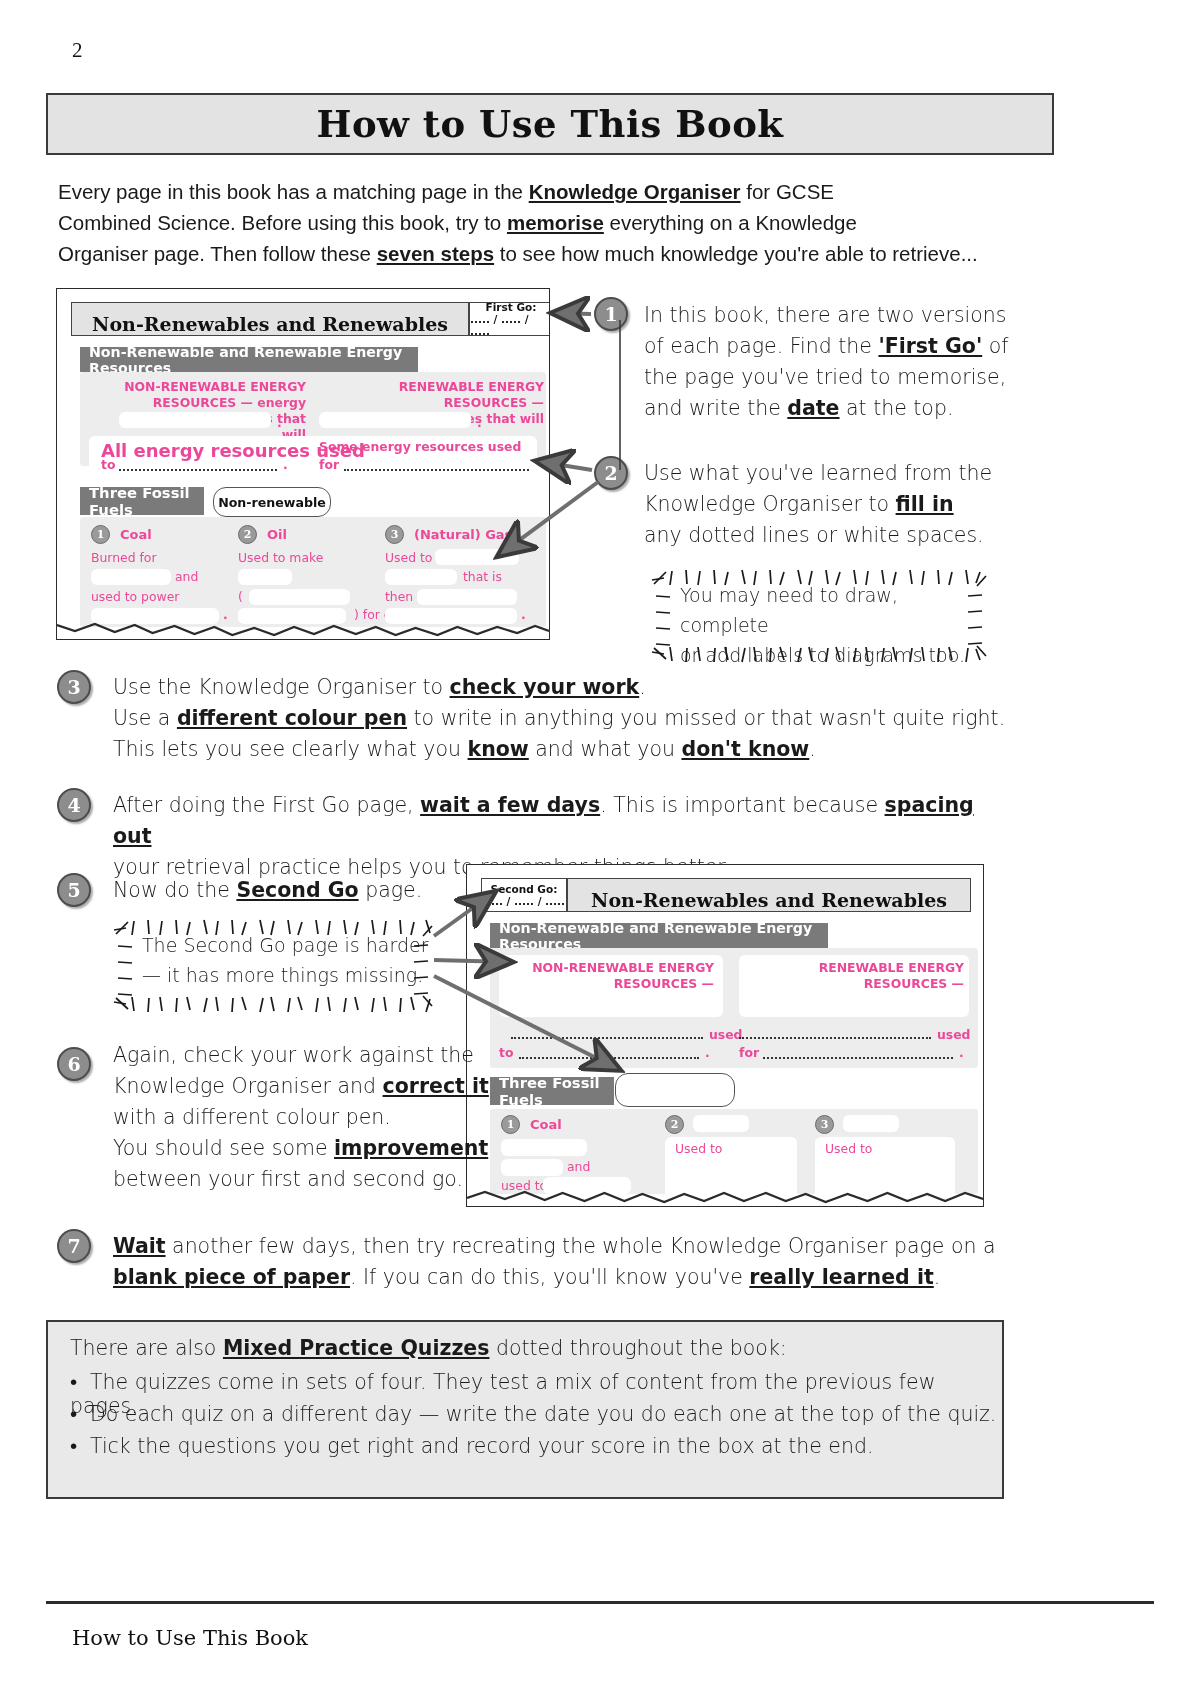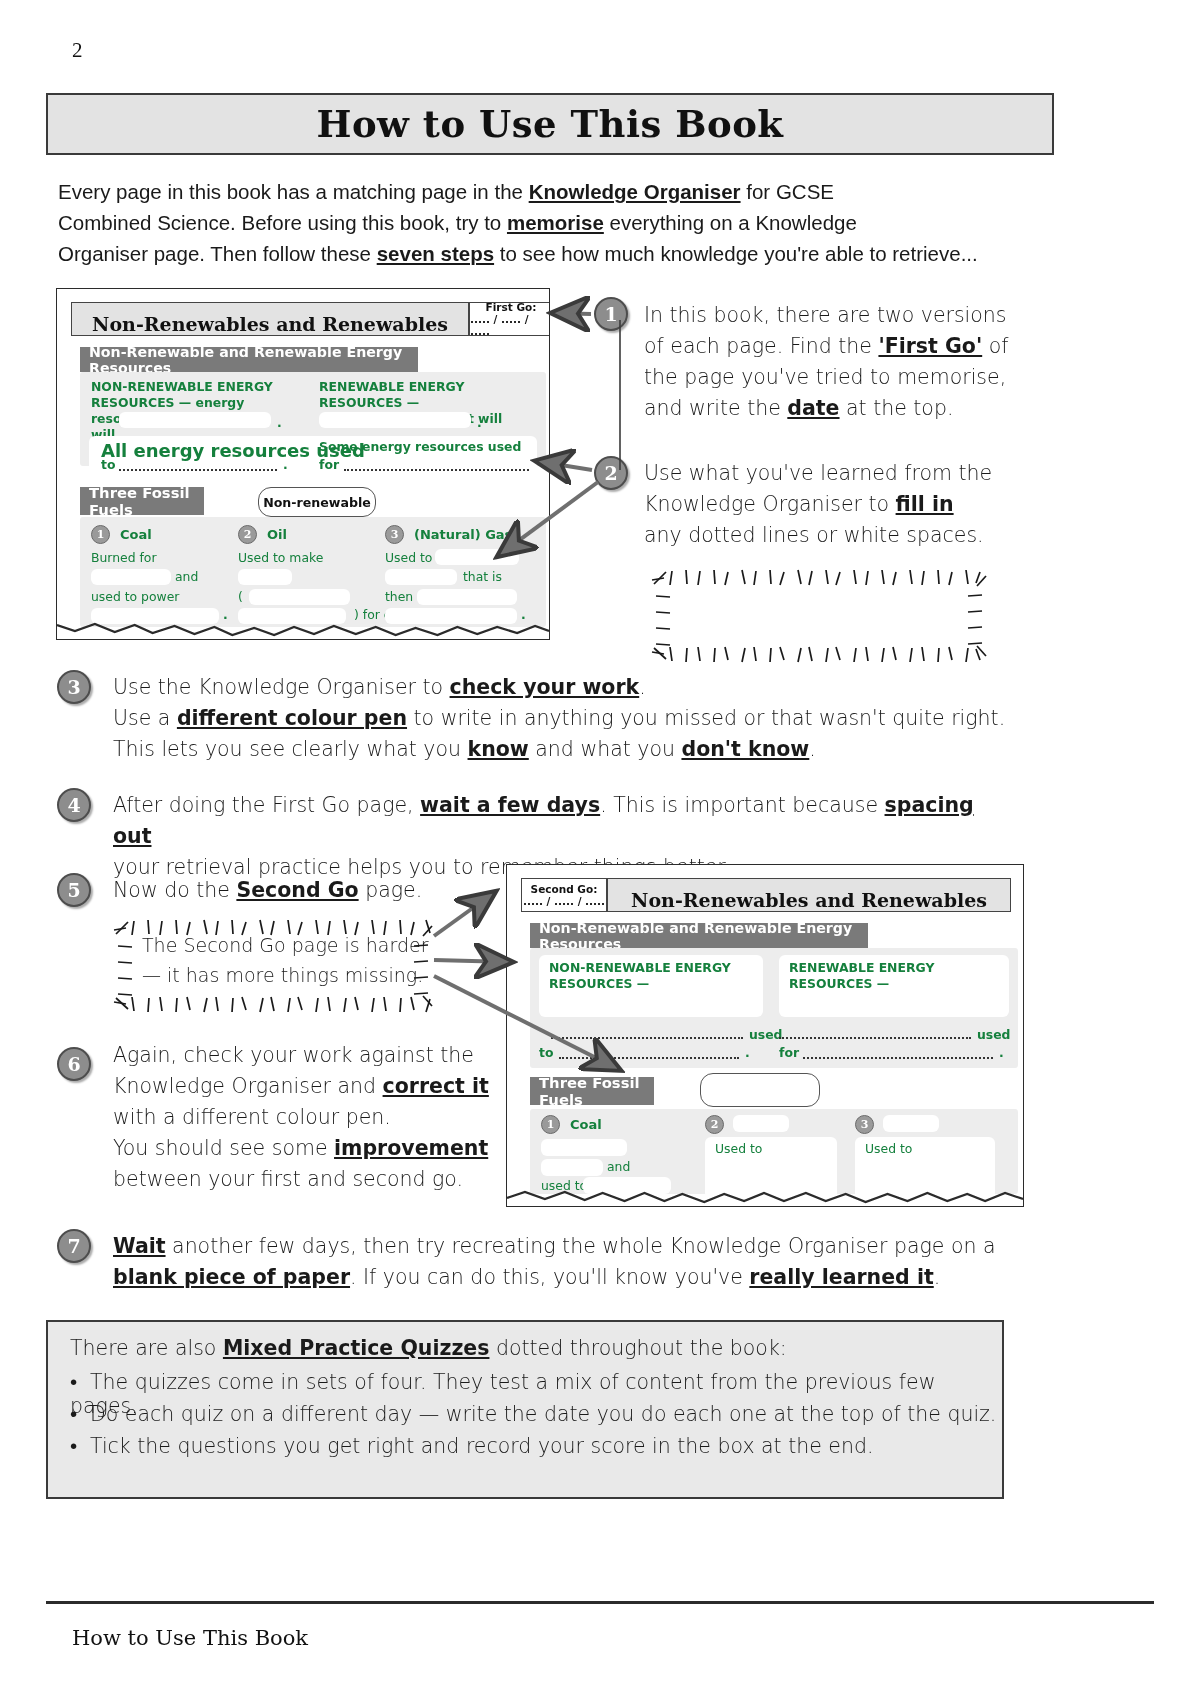--- a/index.html
+++ b/index.html
@@ -54,7 +54,7 @@
   .greyfield{position:absolute;background:#ededed;border-radius:3px;}
   .whitefield{position:absolute;background:#fff;border-radius:6px;}
   .wlabel{position:absolute;font-family:"DejaVu Sans",sans-serif;font-weight:bold;
-     color:#15803d;line-height:1.28;}
+     color:#ec4899;line-height:1.28;text-align:right;}
   .dots{position:absolute;border-bottom:2.2px dotted #333;}
   .pill{position:absolute;background:#fff;border:1.7px solid #555;border-radius:13px;
      display:flex;align-items:center;justify-content:center;

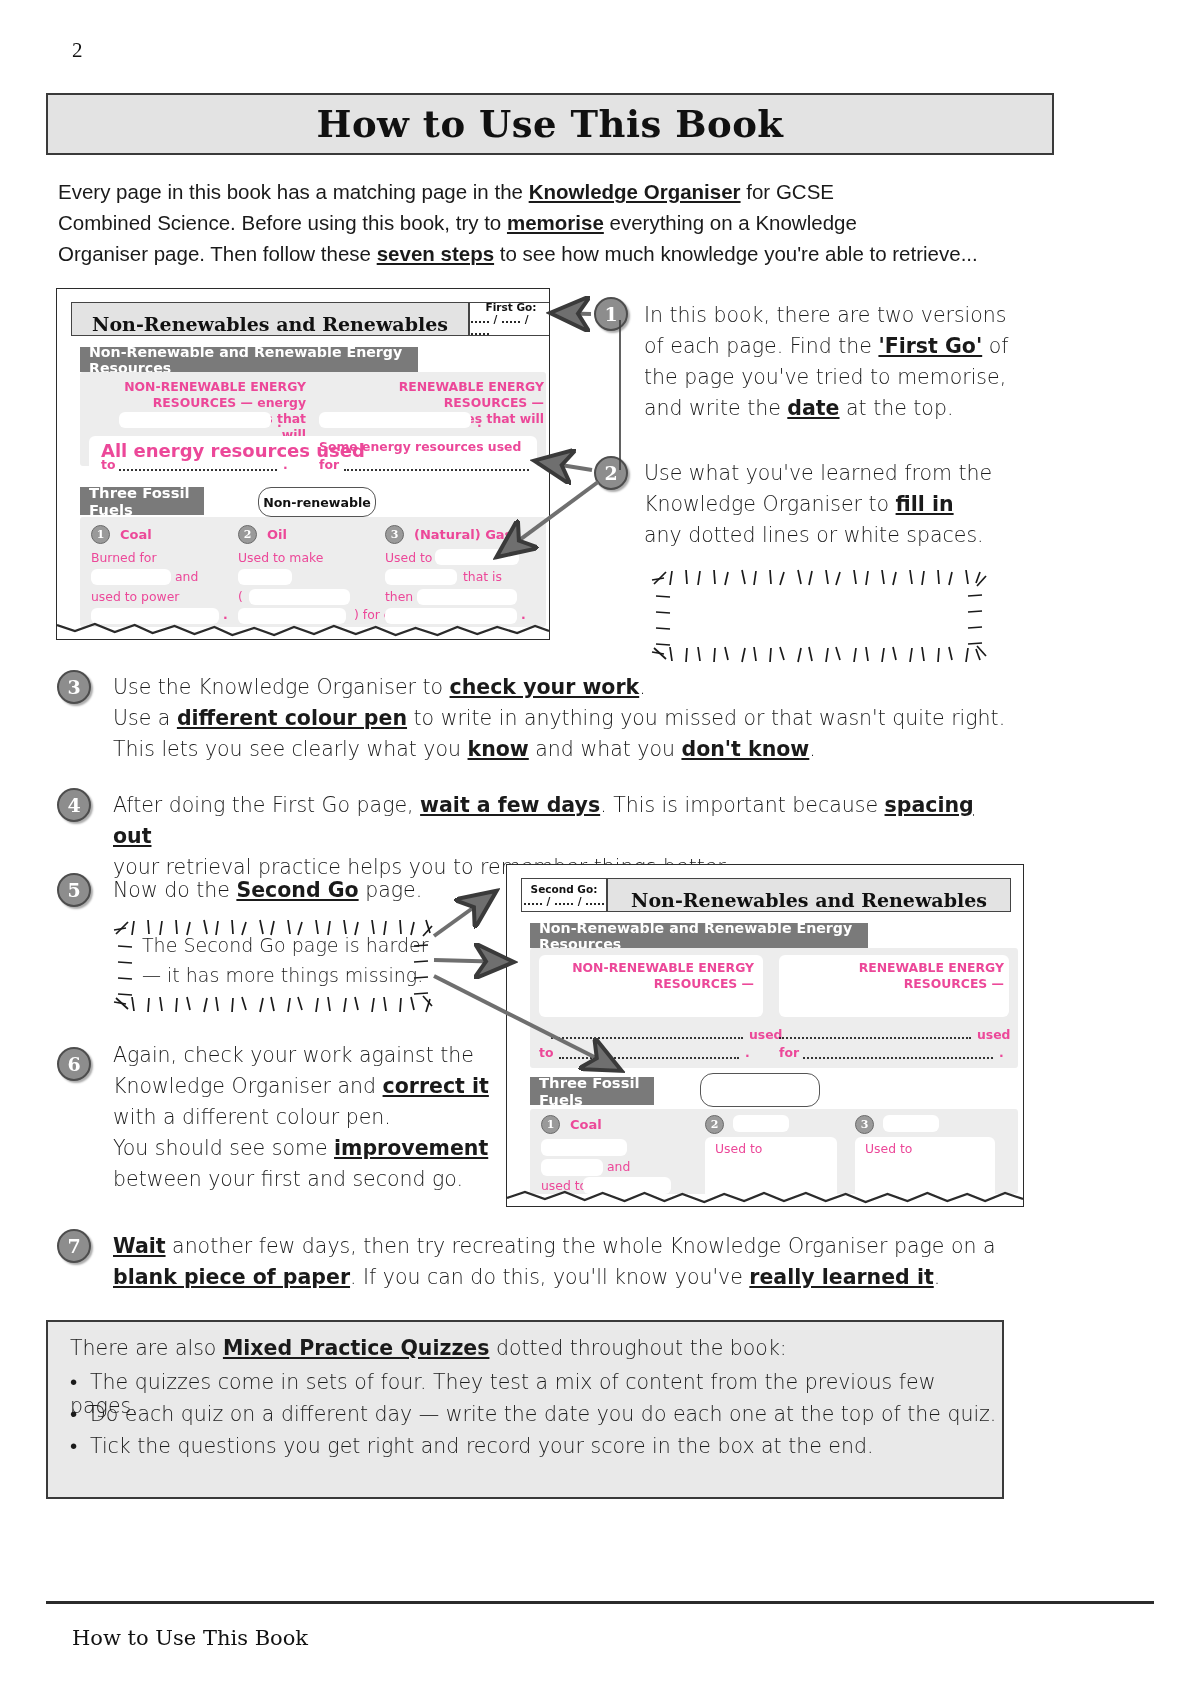--- a/index.html
+++ b/index.html
@@ -58,7 +58,7 @@
   .dots{position:absolute;border-bottom:2.2px dotted #333;}
   .pill{position:absolute;background:#fff;border:1.7px solid #555;border-radius:13px;
      display:flex;align-items:center;justify-content:center;
-     font-family:"DejaVu Sans",sans-serif;font-weight:bold;color:#111;margin-left:45px;}
+     font-family:"DejaVu Sans",sans-serif;font-weight:bold;color:#111;}
   .numdot{position:absolute;width:19px;height:19px;border-radius:50%;background:#9a9a9a;
      border:1.4px solid #6a6a6a;box-sizing:border-box;color:#fff;
      font-family:"DejaVu Serif",serif;font-weight:bold;font-size:11px;

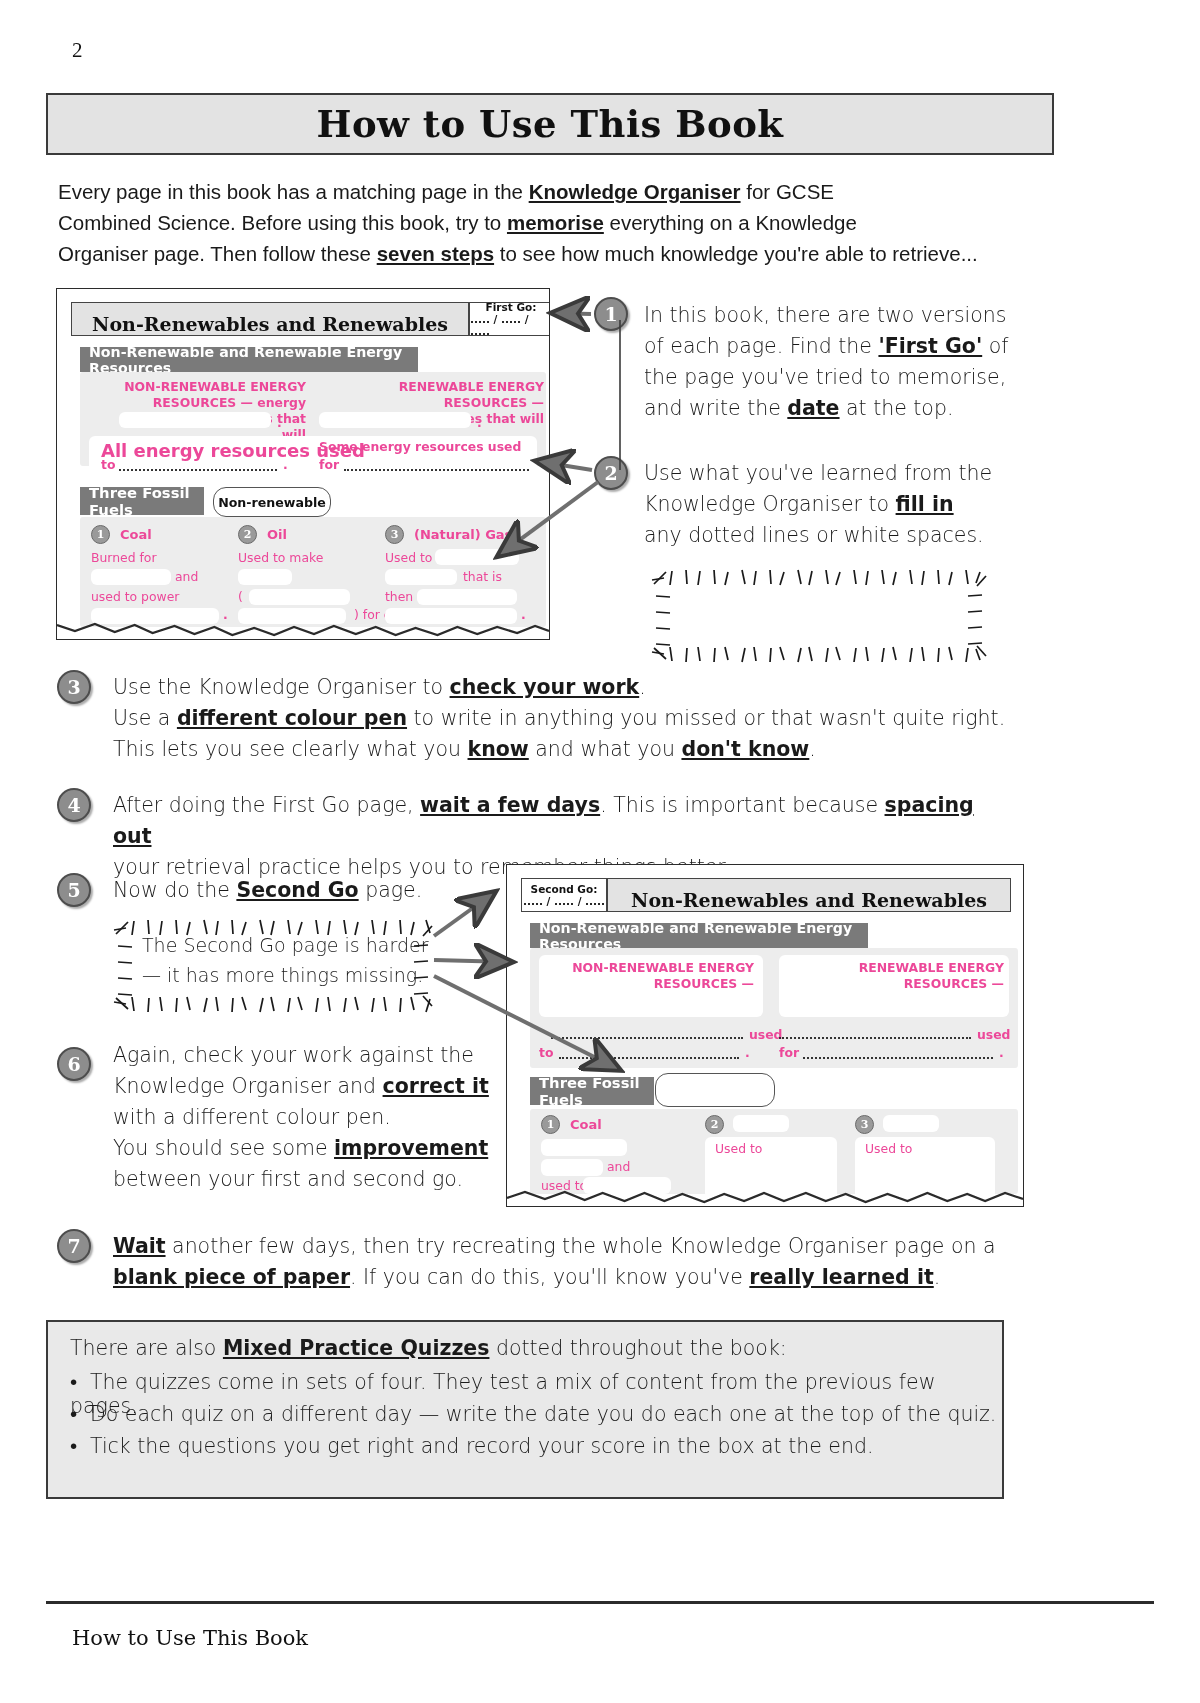--- a/index.html
+++ b/index.html
@@ -298,6 +298,10 @@
           <path d="M340,90 L331,80"></path>
       </g>
     </svg>
+    <div class="tb-text">
+      <span>You may need to draw, complete</span><br>
+      <span>or add labels to diagrams too.</span>
+    </div>
   </div>
 
   <div class="circ" style="left:57px;top:670px;">

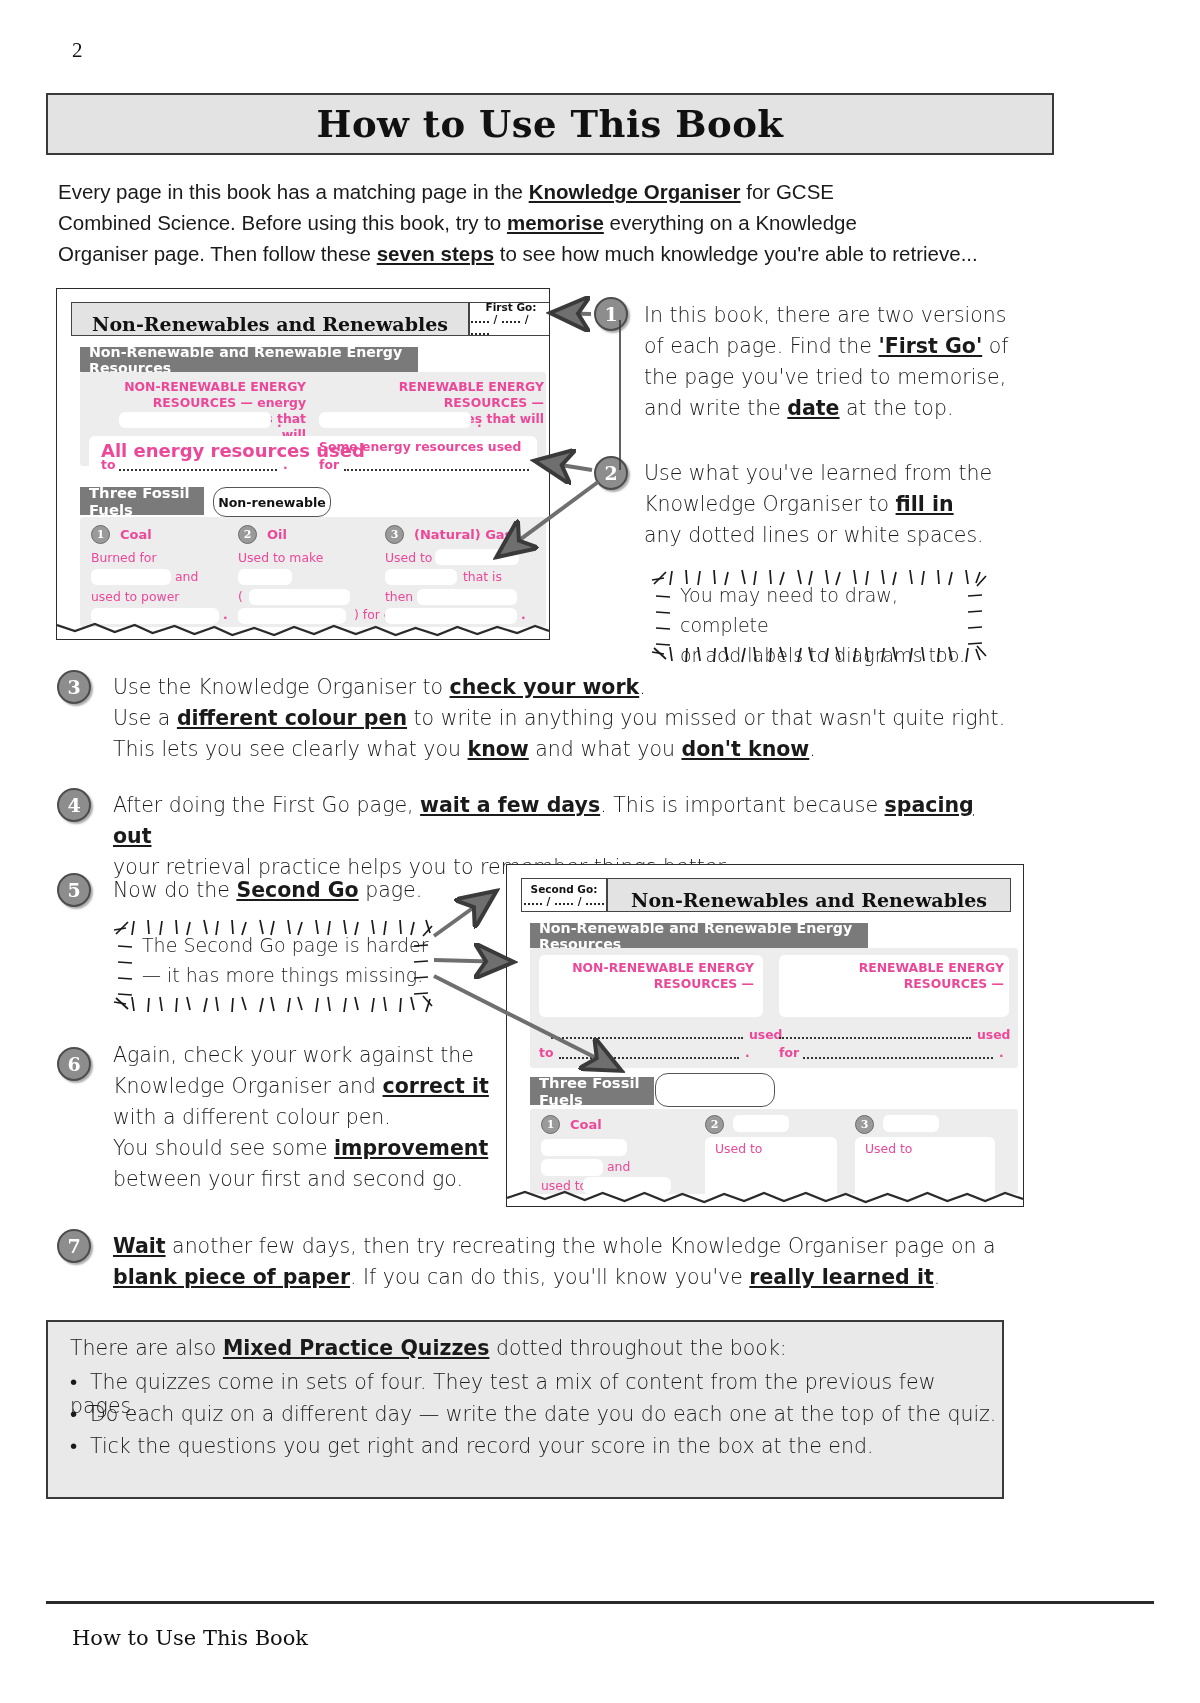--- a/index.html
+++ b/index.html
@@ -397,7 +397,7 @@
     </div>
   </div>
 
-  <div class="sheet" style="left:506px;top:864px;width:518px;height:343px;">
+  <div class="sheet" style="left:466px;top:864px;width:518px;height:343px;">
 
     <div class="gobox" style="left:14px;top:13px;width:86px;height:34px;">
       <span style="font-size:10.5px">Second Go:</span>

